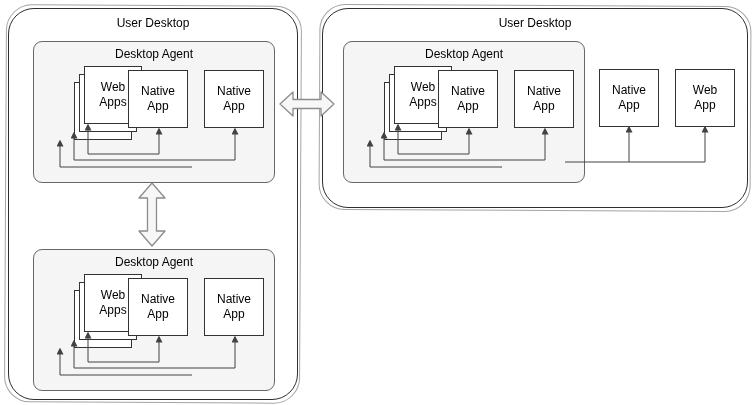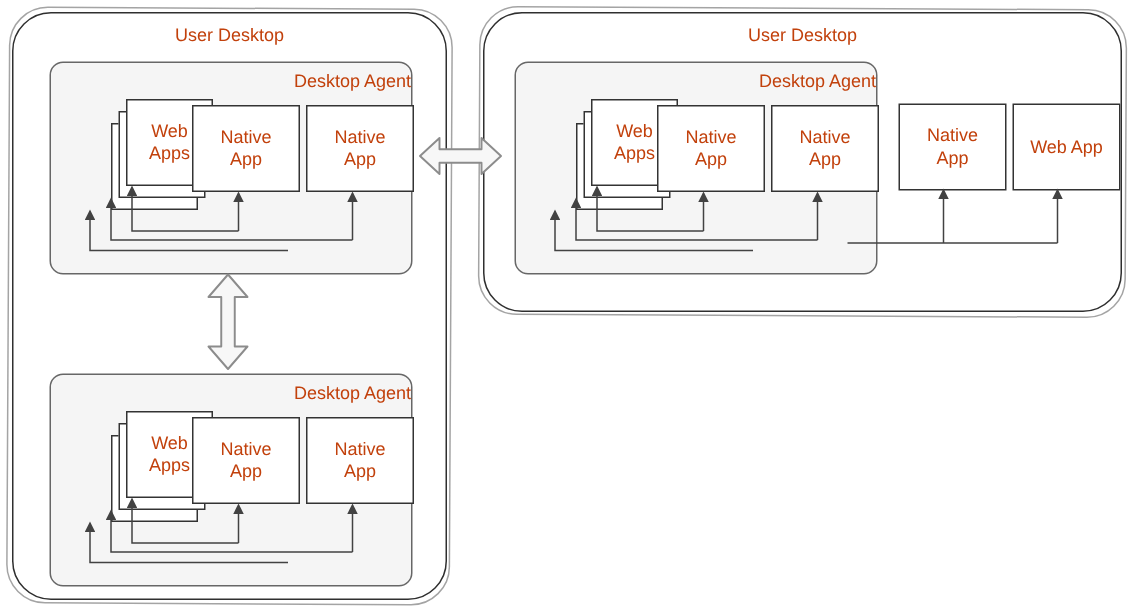--- a/index.html
+++ b/index.html
@@ -5,7 +5,7 @@
   html,body { margin:0; padding:0; background:#fff; }
   .stage {
     position:relative; width:752px; height:405px; background:#ffffff;
-    font-family:"Liberation Sans", sans-serif; color:#c2410c; overflow:hidden;
+    font-family:"Liberation Sans", sans-serif; color:#000000; overflow:hidden;
   }
   .desktop {
     position:absolute; background:#ffffff;

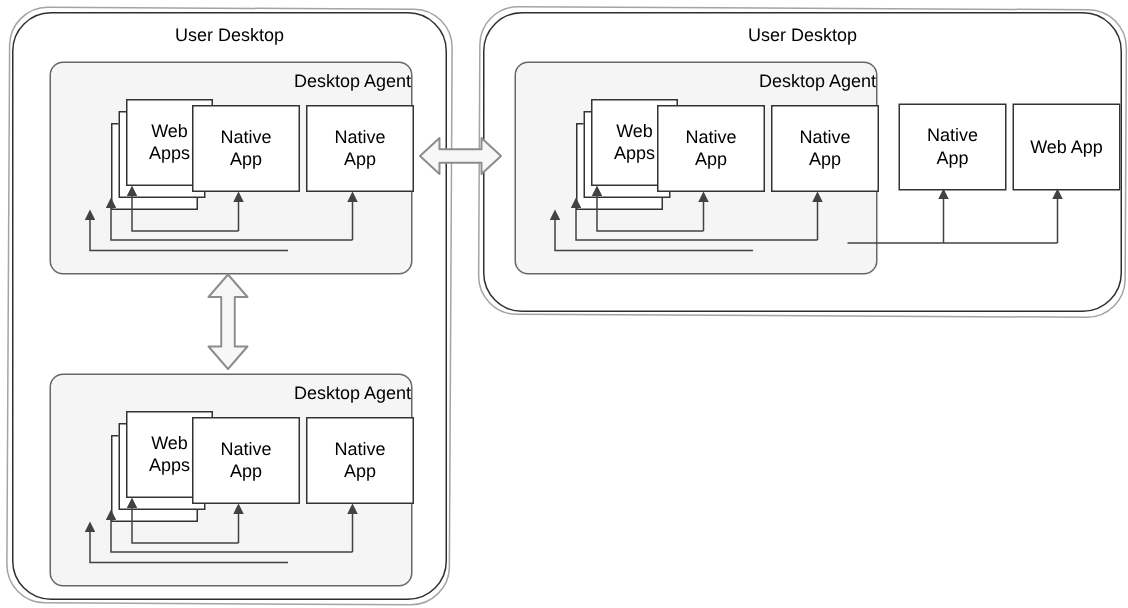--- a/index.html
+++ b/index.html
@@ -32,7 +32,7 @@
   .agent.r  { left:20px; top:32px; }
   .agent-label {
     position:absolute; top:5px; left:0; width:100%;
-    text-align:right; font-size:12px;
+    text-align:center; font-size:12px;
   }
   .app {
     position:absolute; width:72px; height:58px; box-sizing:border-box;

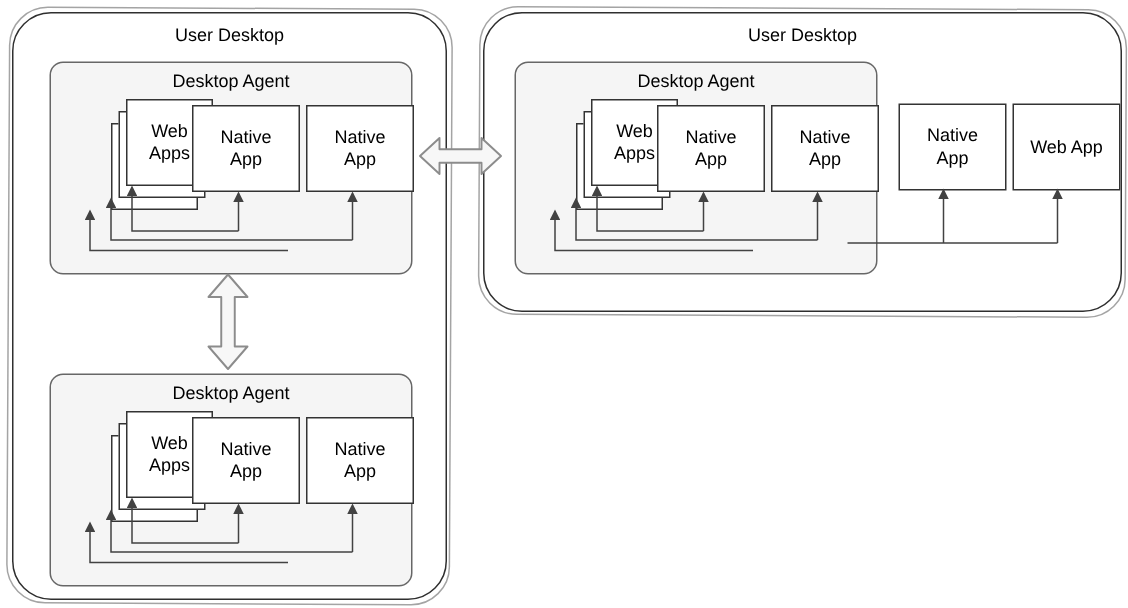--- a/index.html
+++ b/index.html
@@ -35,7 +35,7 @@
     text-align:center; font-size:12px;
   }
   .app {
-    position:absolute; width:72px; height:58px; box-sizing:border-box;
+    position:absolute; width:60px; height:58px; box-sizing:border-box;
     background:#fff; border:1px solid #333;
     display:flex; align-items:center; justify-content:center;
     text-align:center; font-size:12px; line-height:1.25; padding:0 6px;

